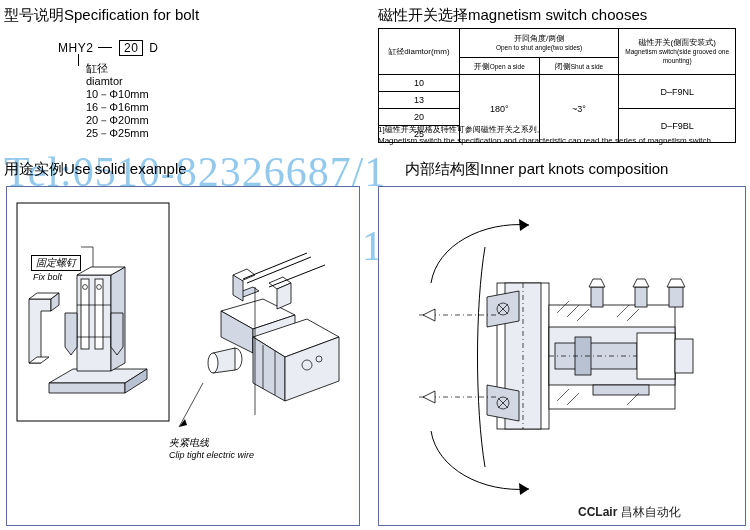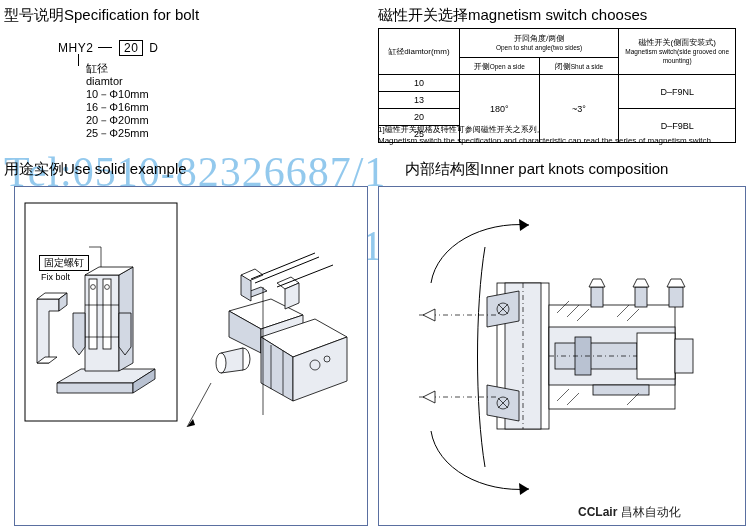--- a/index.html
+++ b/index.html
@@ -78,7 +78,7 @@
 
   
   .panel{position:absolute;border:1px solid #5a6fa0;background:#fff;}
-  #panel-left{left:14px;top:186px;width:352px;height:338px;}
+  #panel-left{left:6px;top:186px;width:352px;height:338px;font-style:italic;}
   #panel-right{left:378px;top:186px;width:366px;height:338px;}
 
   .lbl{position:absolute;font-size:10px;line-height:12px;}

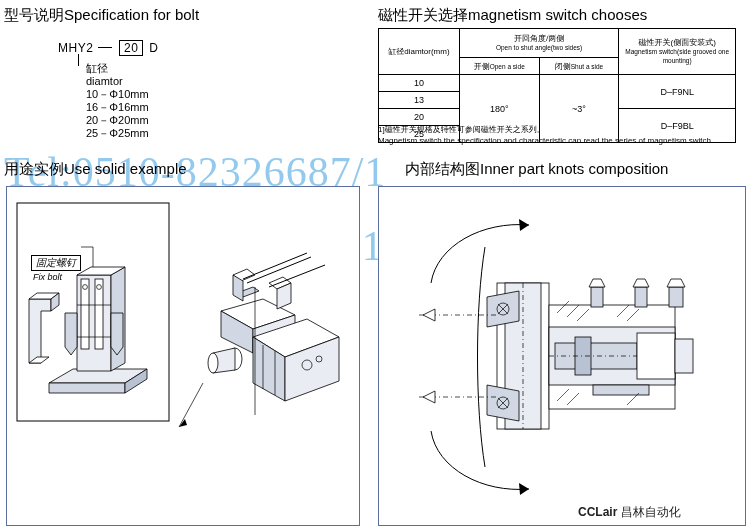--- a/index.html
+++ b/index.html
@@ -260,6 +260,10 @@
       <div class="en" style="padding-left:2px;">Fix bolt</div>
     </div>
 
+    <div class="lbl" style="left:162px;top:250px;">
+      <div>夹紧电线</div>
+      <div class="en">Clip tight electric wire</div>
+    </div>
   </div>
 
   <div class="panel" id="panel-right">

